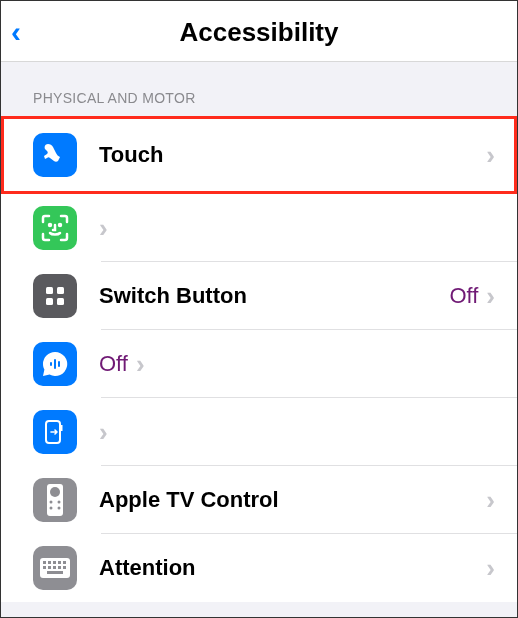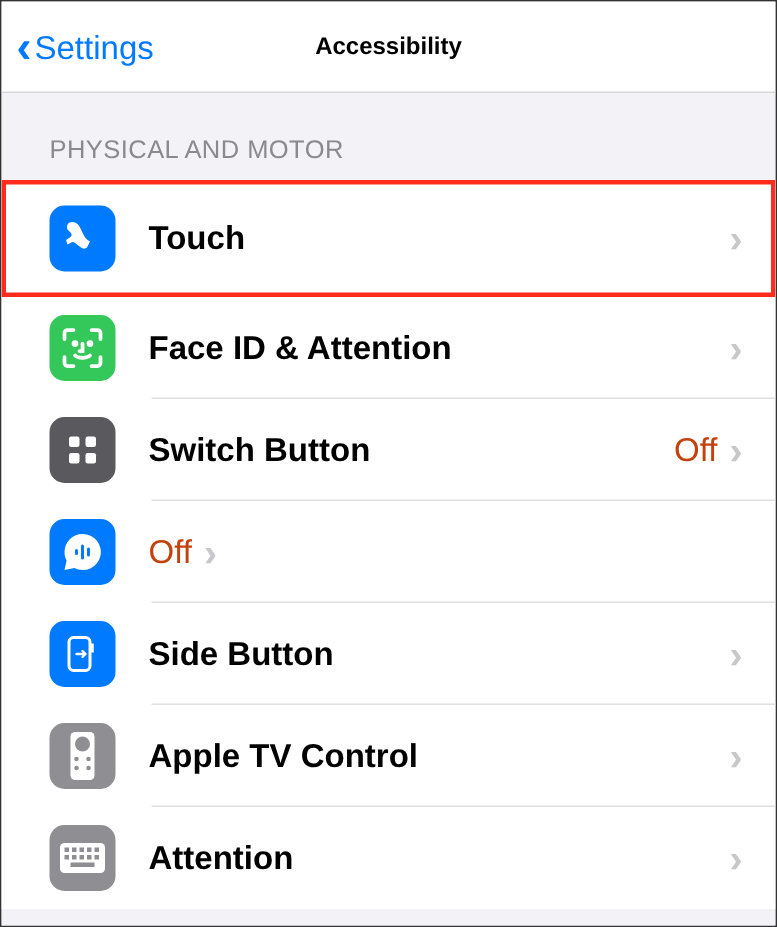--- a/index.html
+++ b/index.html
@@ -114,7 +114,6 @@
 <div class="header">
   <div class="back-btn">
     <span class="back-chevron">‹</span>
-    <span>Settings</span>
   </div>
   <div class="page-title">Accessibility</div>
 </div>

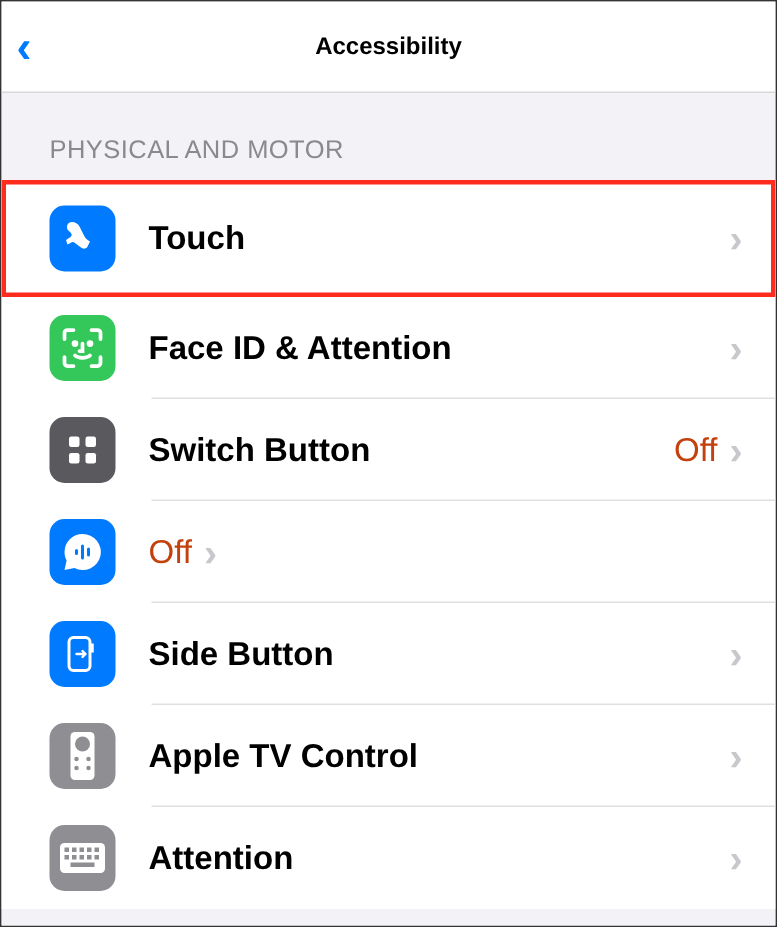--- a/index.html
+++ b/index.html
@@ -37,7 +37,7 @@
       position: absolute;
       left: 50%;
       transform: translateX(-50%);
-      font-size: 16px;
+      font-size: 26px;
       font-weight: 700;
       color: #000;
     }

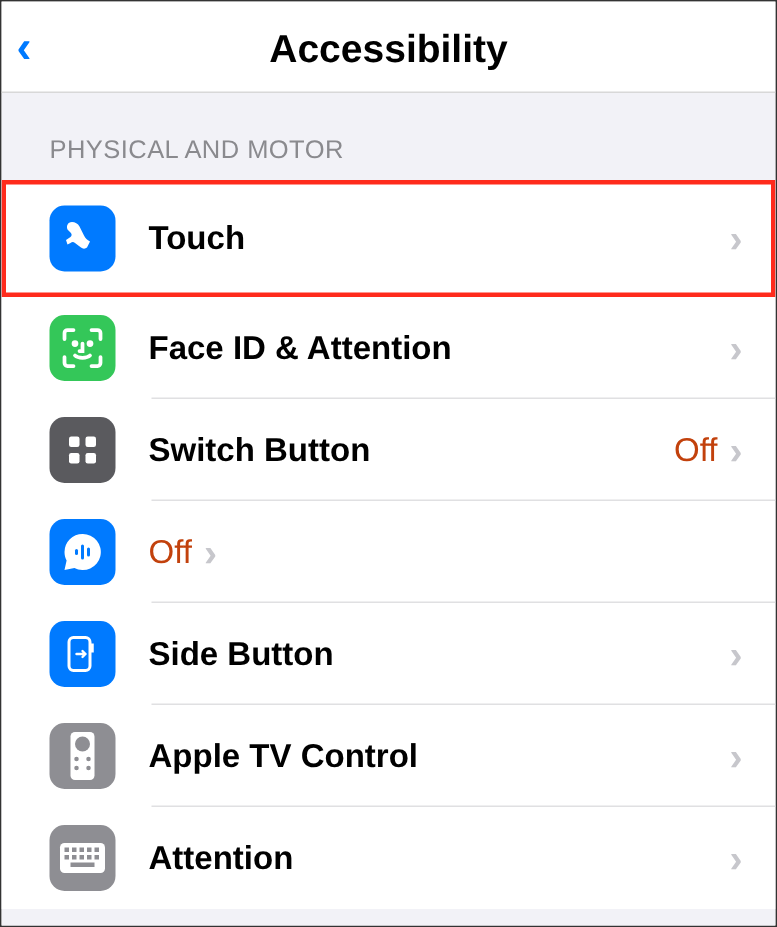--- a/index.html
+++ b/index.html
@@ -48,7 +48,7 @@
     }
     .section-header {
       color: #8a8a8e;
-      font-size: 17px;
+      font-size: 14px;
       padding: 8px 32px 10px 32px;
       letter-spacing: 0.3px;
     }

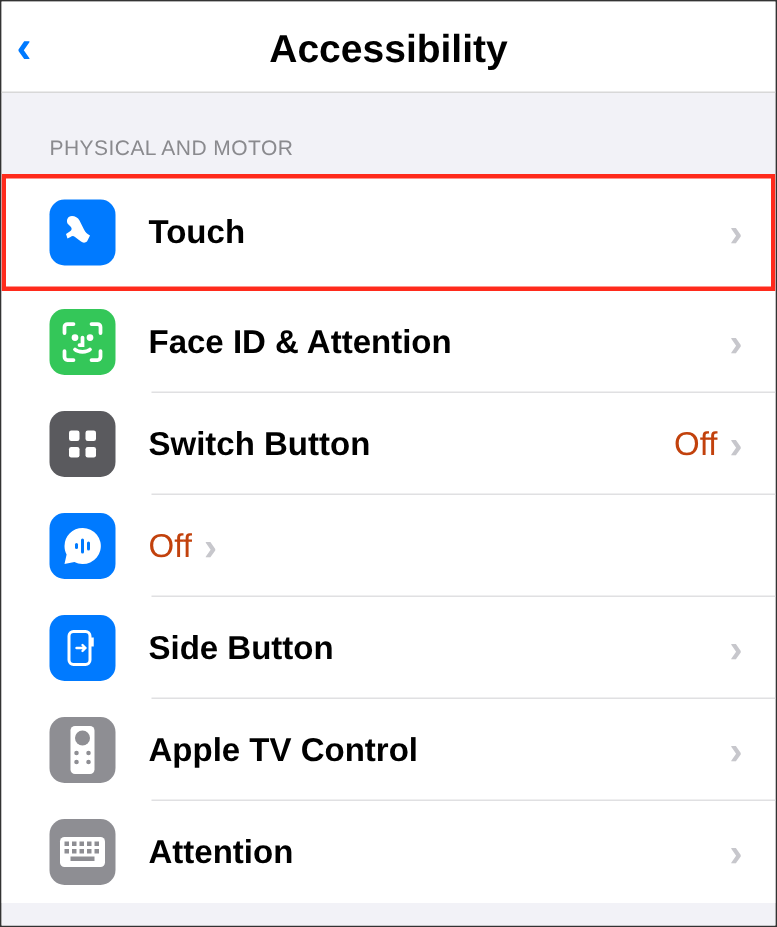--- a/index.html
+++ b/index.html
@@ -143,7 +143,6 @@
             </g>
           </svg>
       </div>
-      <span class="row-label">Face ID &amp; Attention</span>
       <span class="chevron">›</span>
     </div>
 

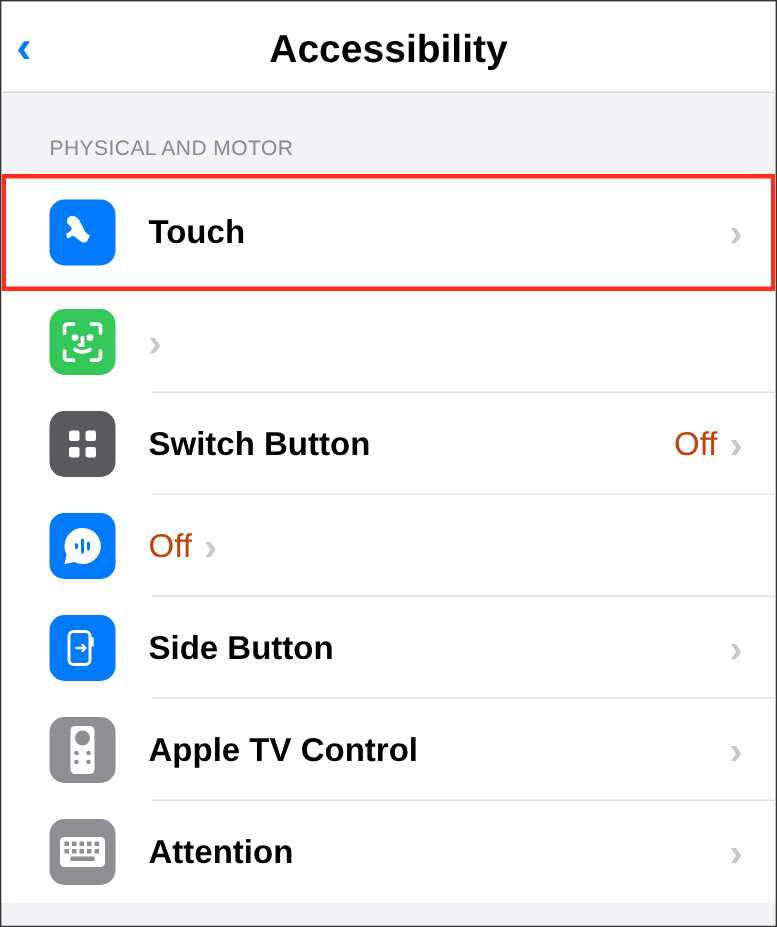--- a/index.html
+++ b/index.html
@@ -98,7 +98,7 @@
     }
     .row-value {
       font-size: 22px;
-      color: #c2410c;
+      color: #701a75;
       margin-right: 8px;
     }
     .chevron {

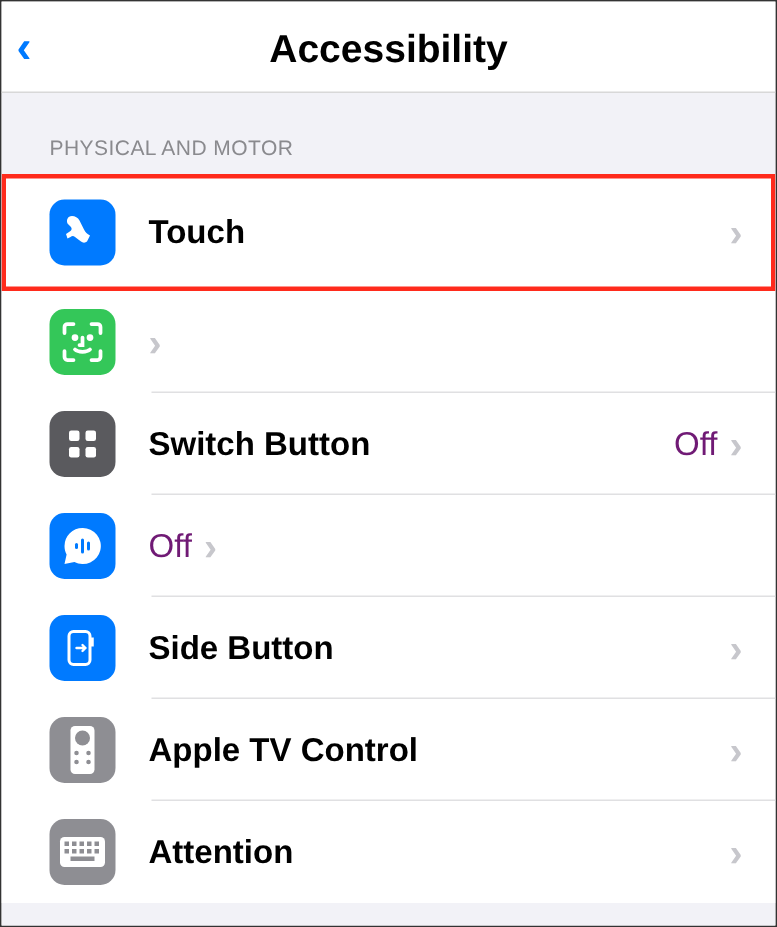--- a/index.html
+++ b/index.html
@@ -185,7 +185,6 @@
             <path d="M10 14h6m0 0l-2-2m2 2l-2 2" stroke="#fff" stroke-width="1.6" fill="none" stroke-linecap="round"></path>
           </svg>
       </div>
-      <span class="row-label">Side Button</span>
       <span class="chevron">›</span>
     </div>
 

